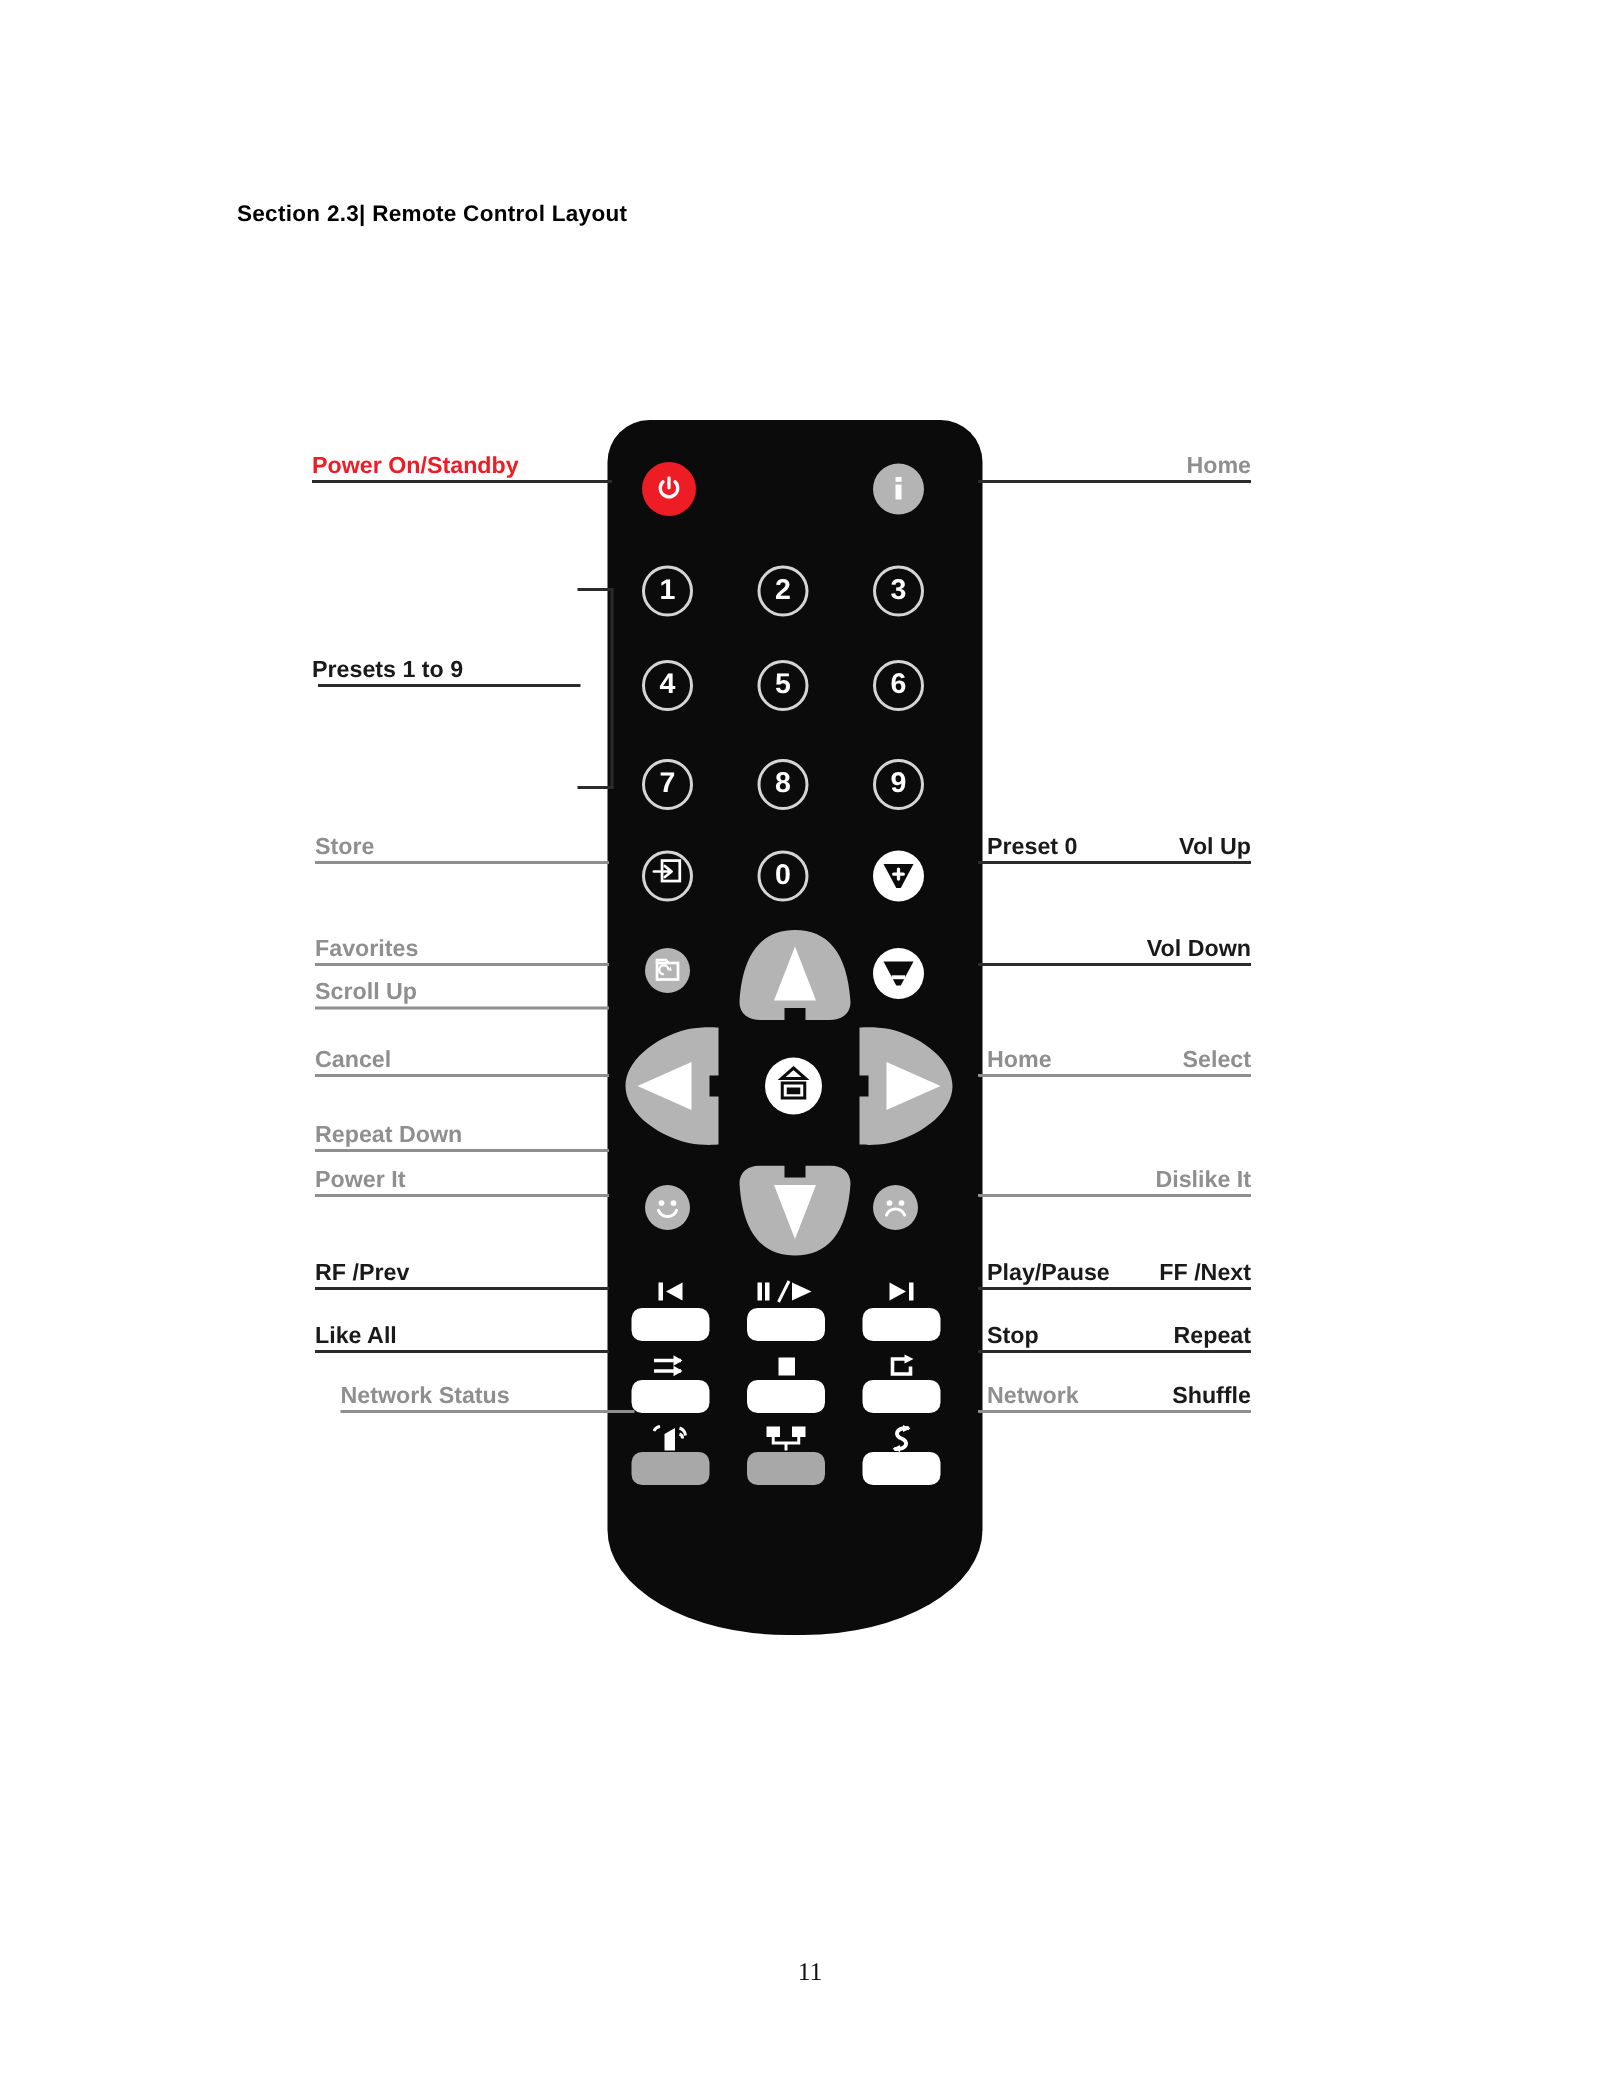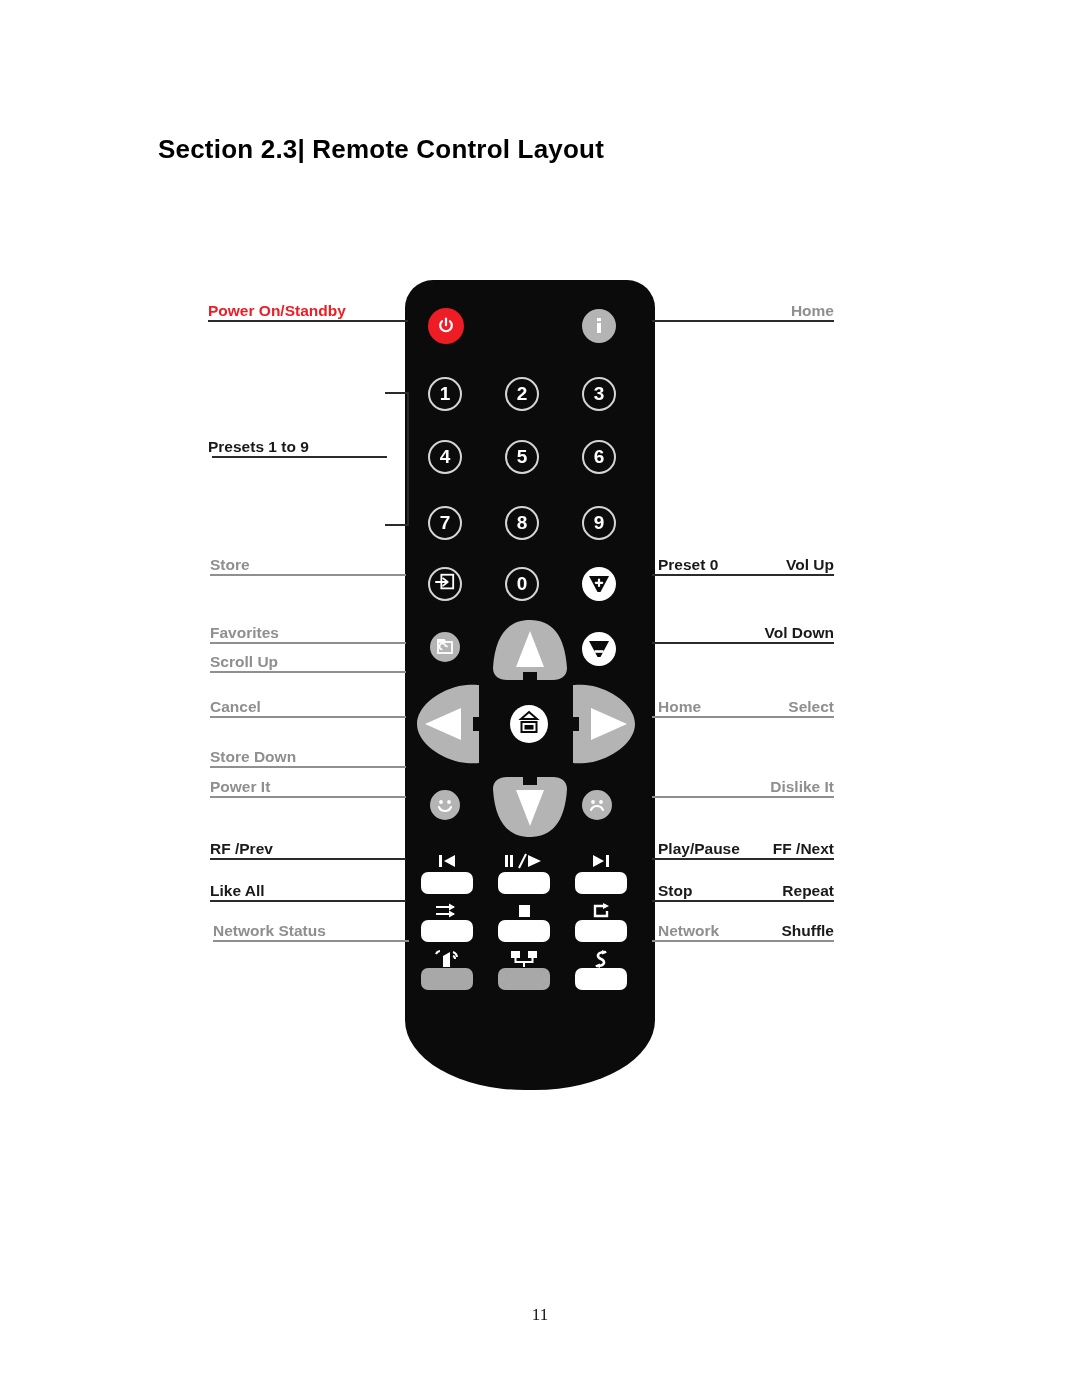--- a/index.html
+++ b/index.html
@@ -20,7 +20,7 @@
     position: absolute;
     left: 158px;
     top: 134px;
-    font-size: 26px;
+    font-size: 15px;
     font-weight: bold;
     color: #000000;
     letter-spacing: .2px;

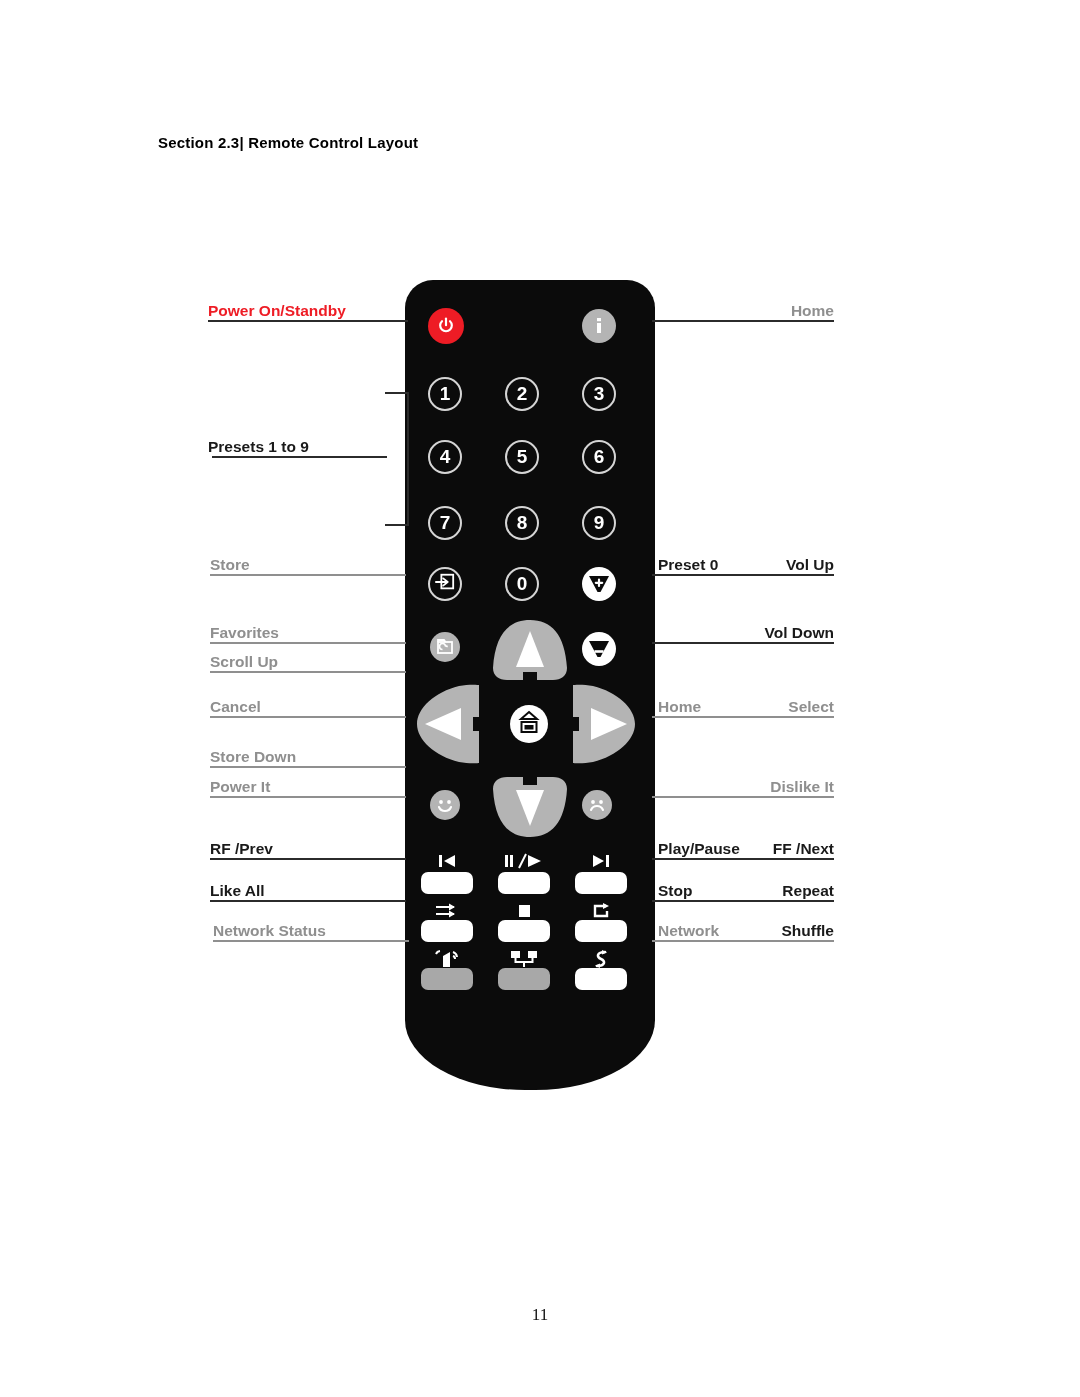--- a/index.html
+++ b/index.html
@@ -418,7 +418,7 @@
   </div>
 
   <div class="callout" style="left:50px; top:468px; width:196px;">
-    <span class="cap left gray">Store Down</span>
+    <span class="cap left gray">Repeat Down</span>
     <span class="rule gray-rule"></span>
   </div>
 

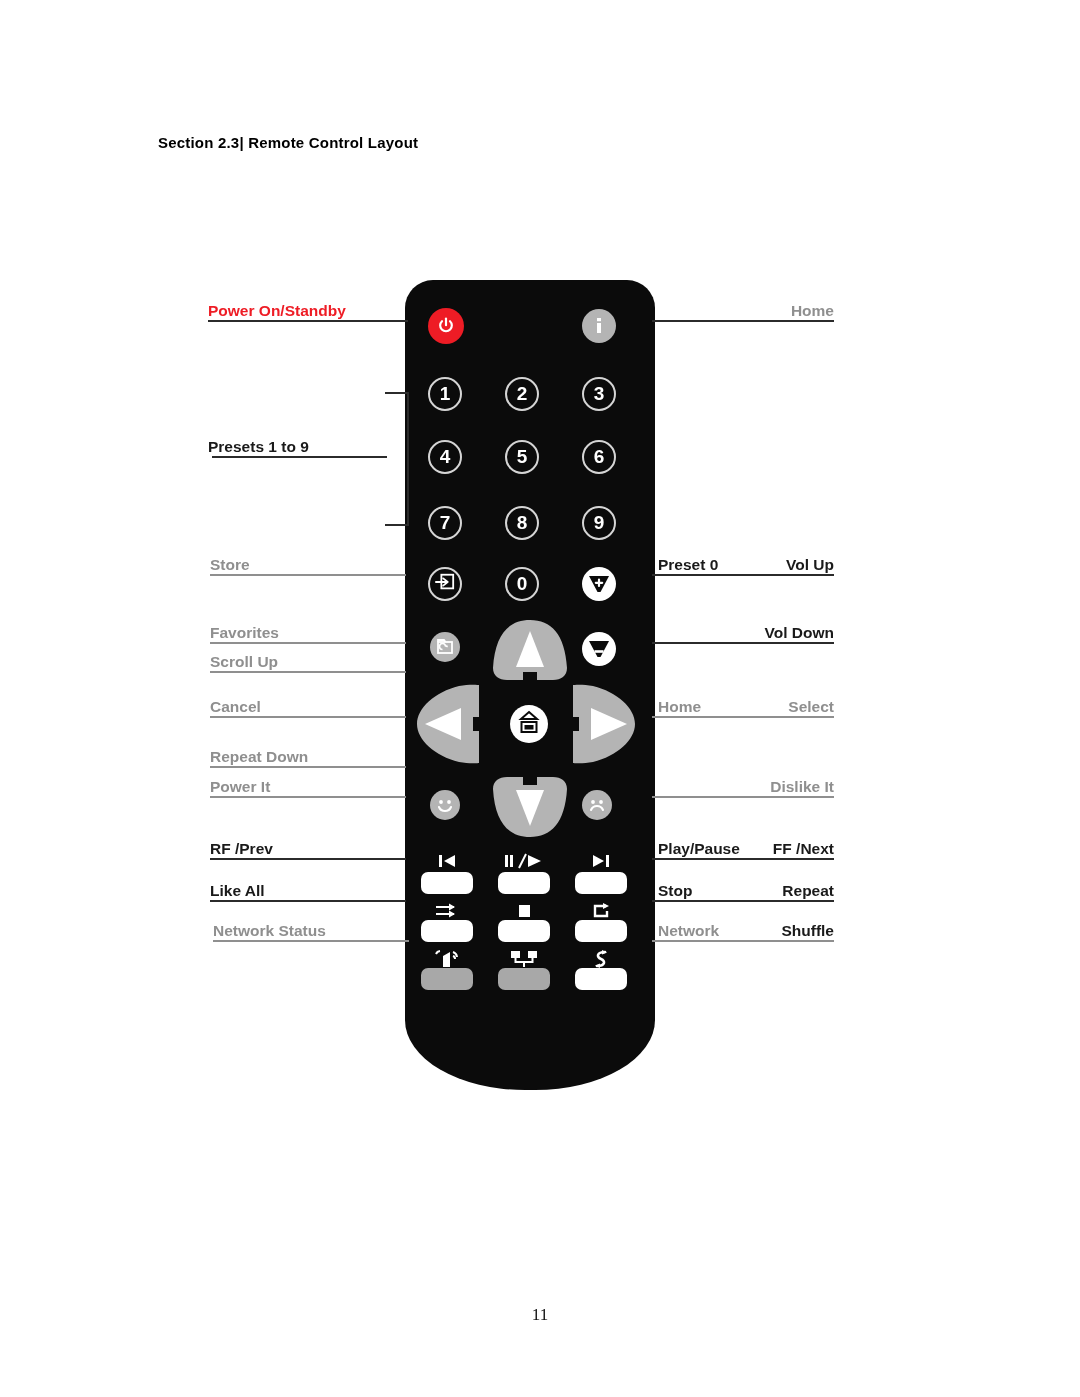--- a/index.html
+++ b/index.html
@@ -437,7 +437,7 @@
     <span class="rule dark-rule"></span>
   </div>
 
-  <div class="callout" style="left:53px; top:642px; width:196px;">
+  <div class="callout" style="left:67px; top:642px; width:196px;">
     <span class="cap left gray">Network Status</span>
     <span class="rule gray-rule"></span>
   </div>

